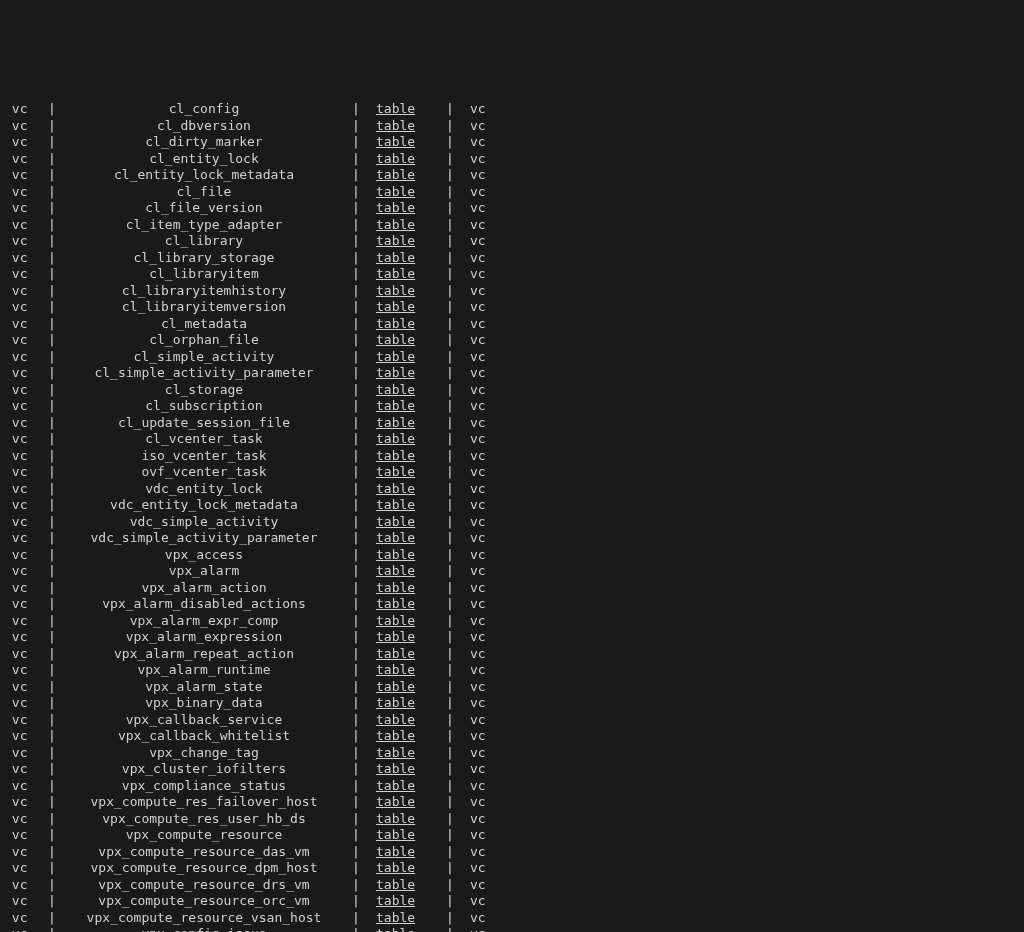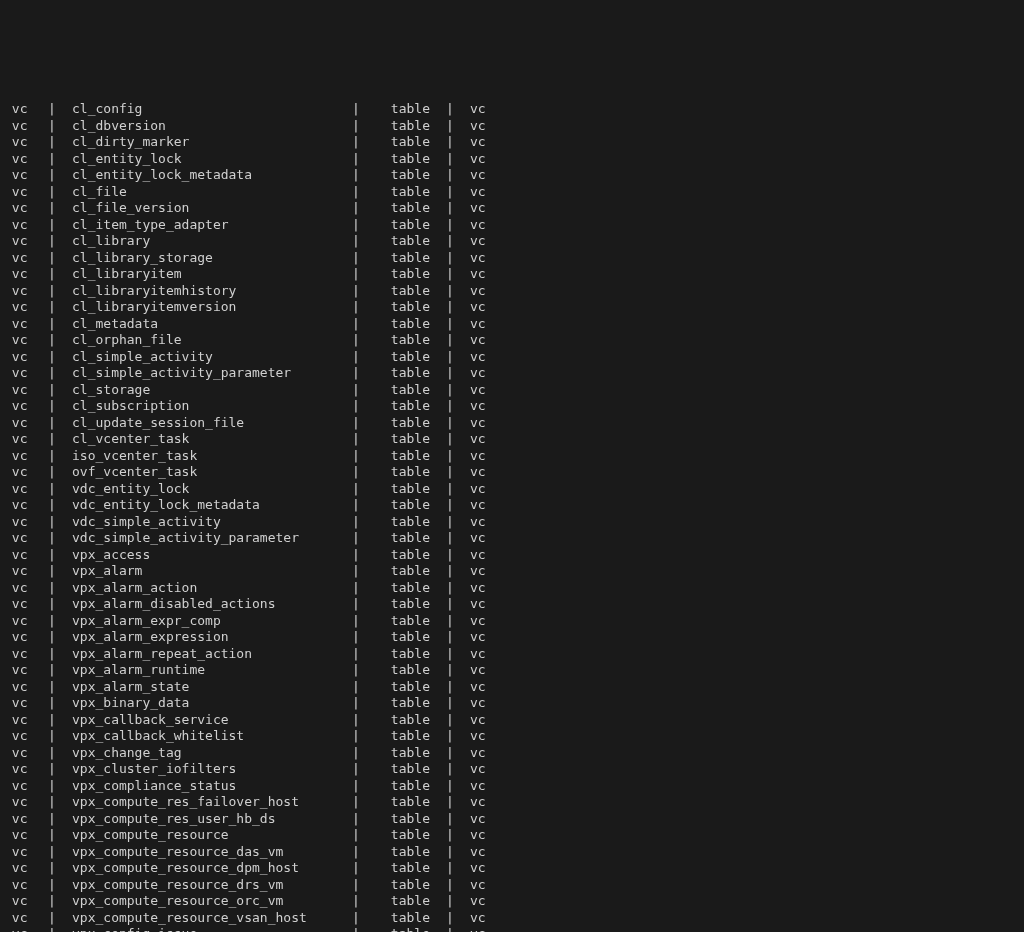--- a/index.html
+++ b/index.html
@@ -35,7 +35,7 @@
     }
     .col-name {
       width: 264px;
-      text-align: left;
+      text-align: center;
     }
     .col-type {
       width: 54px;

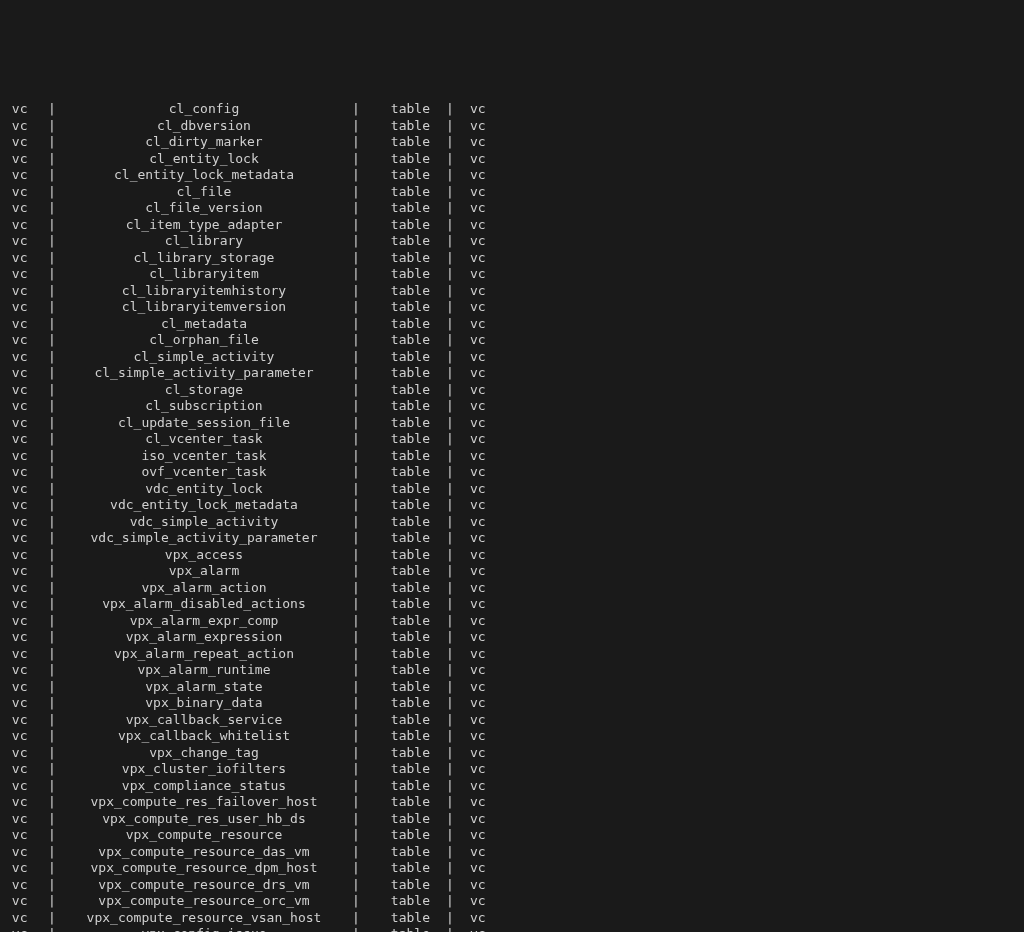--- a/index.html
+++ b/index.html
@@ -39,7 +39,8 @@
     }
     .col-type {
       width: 54px;
-      text-align: right;
+      text-align: left;
+      text-decoration: underline;
     }
     .col-owner {
       text-align: left;

